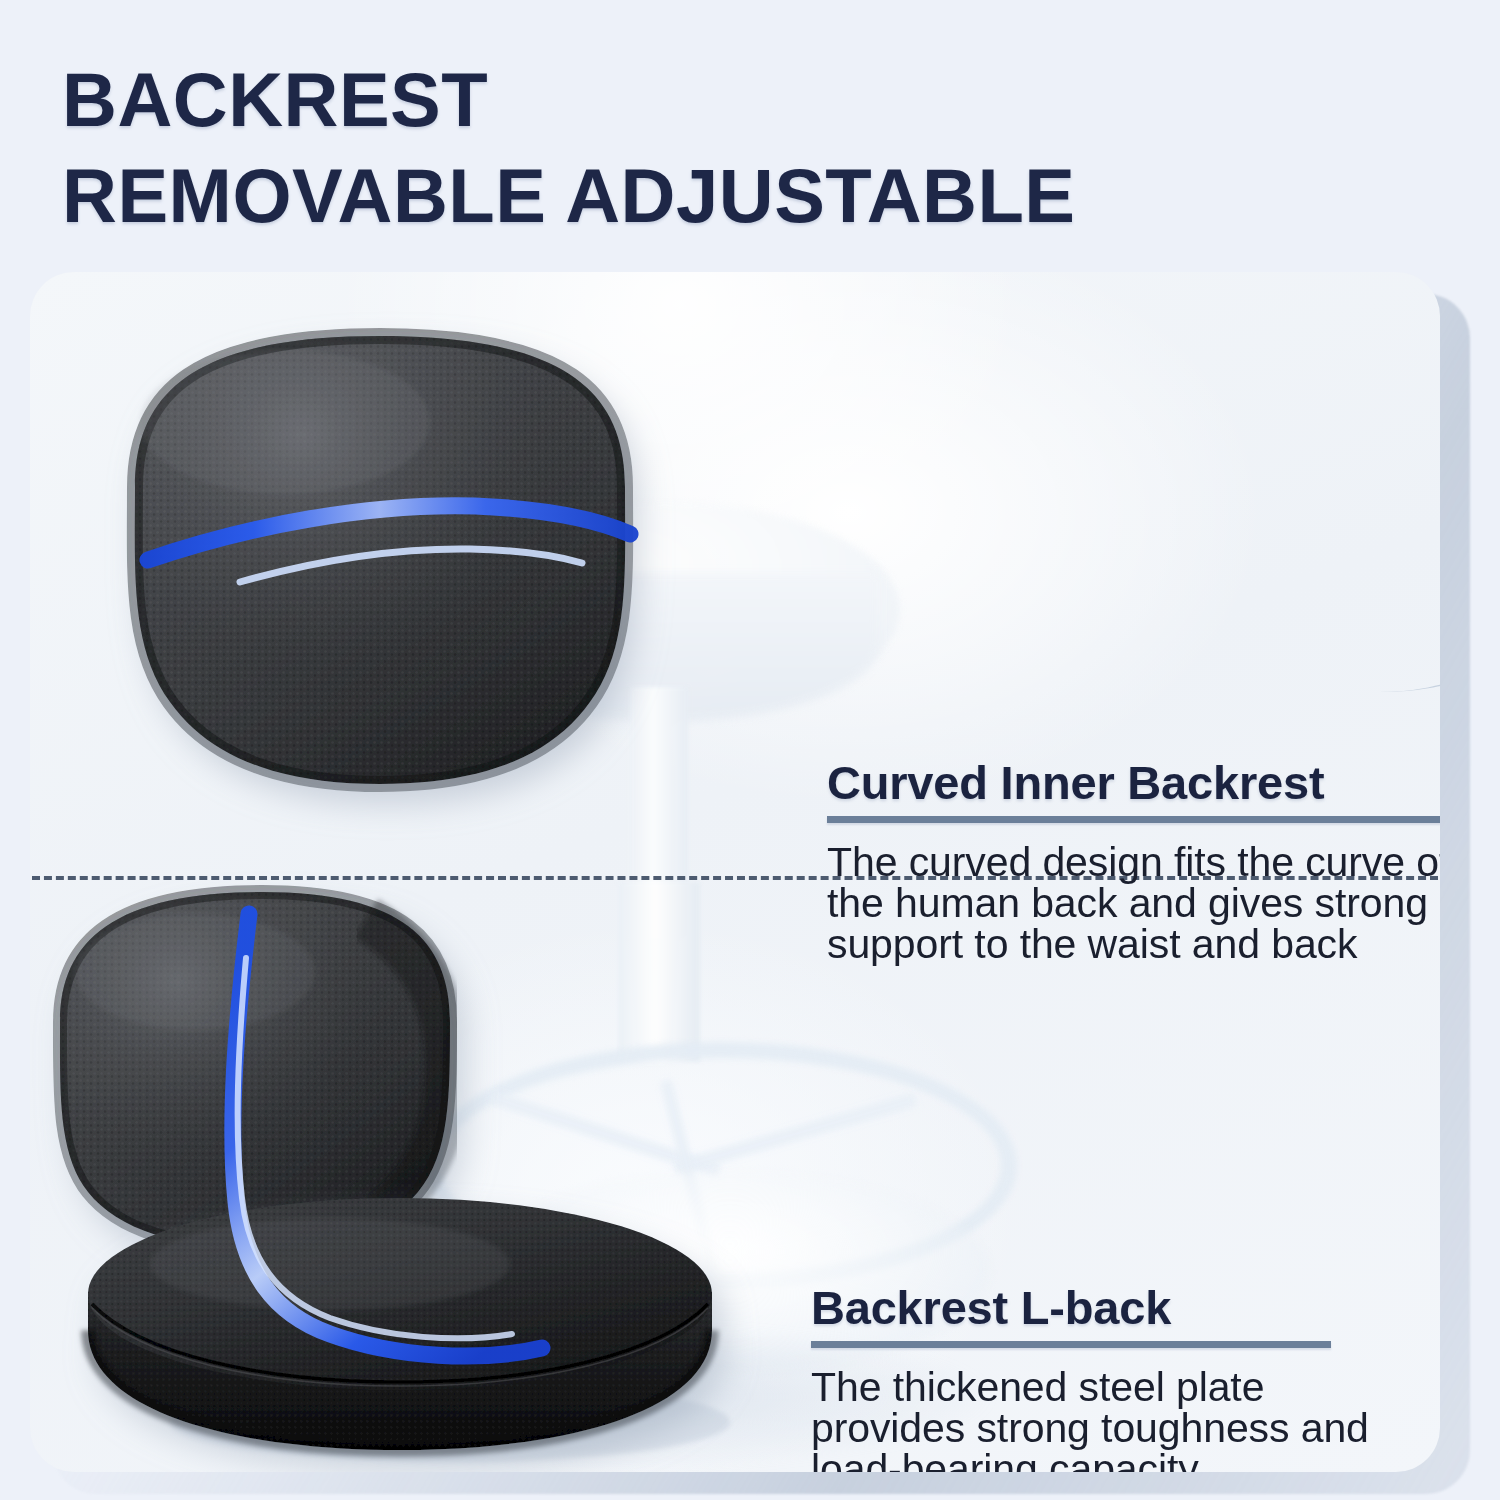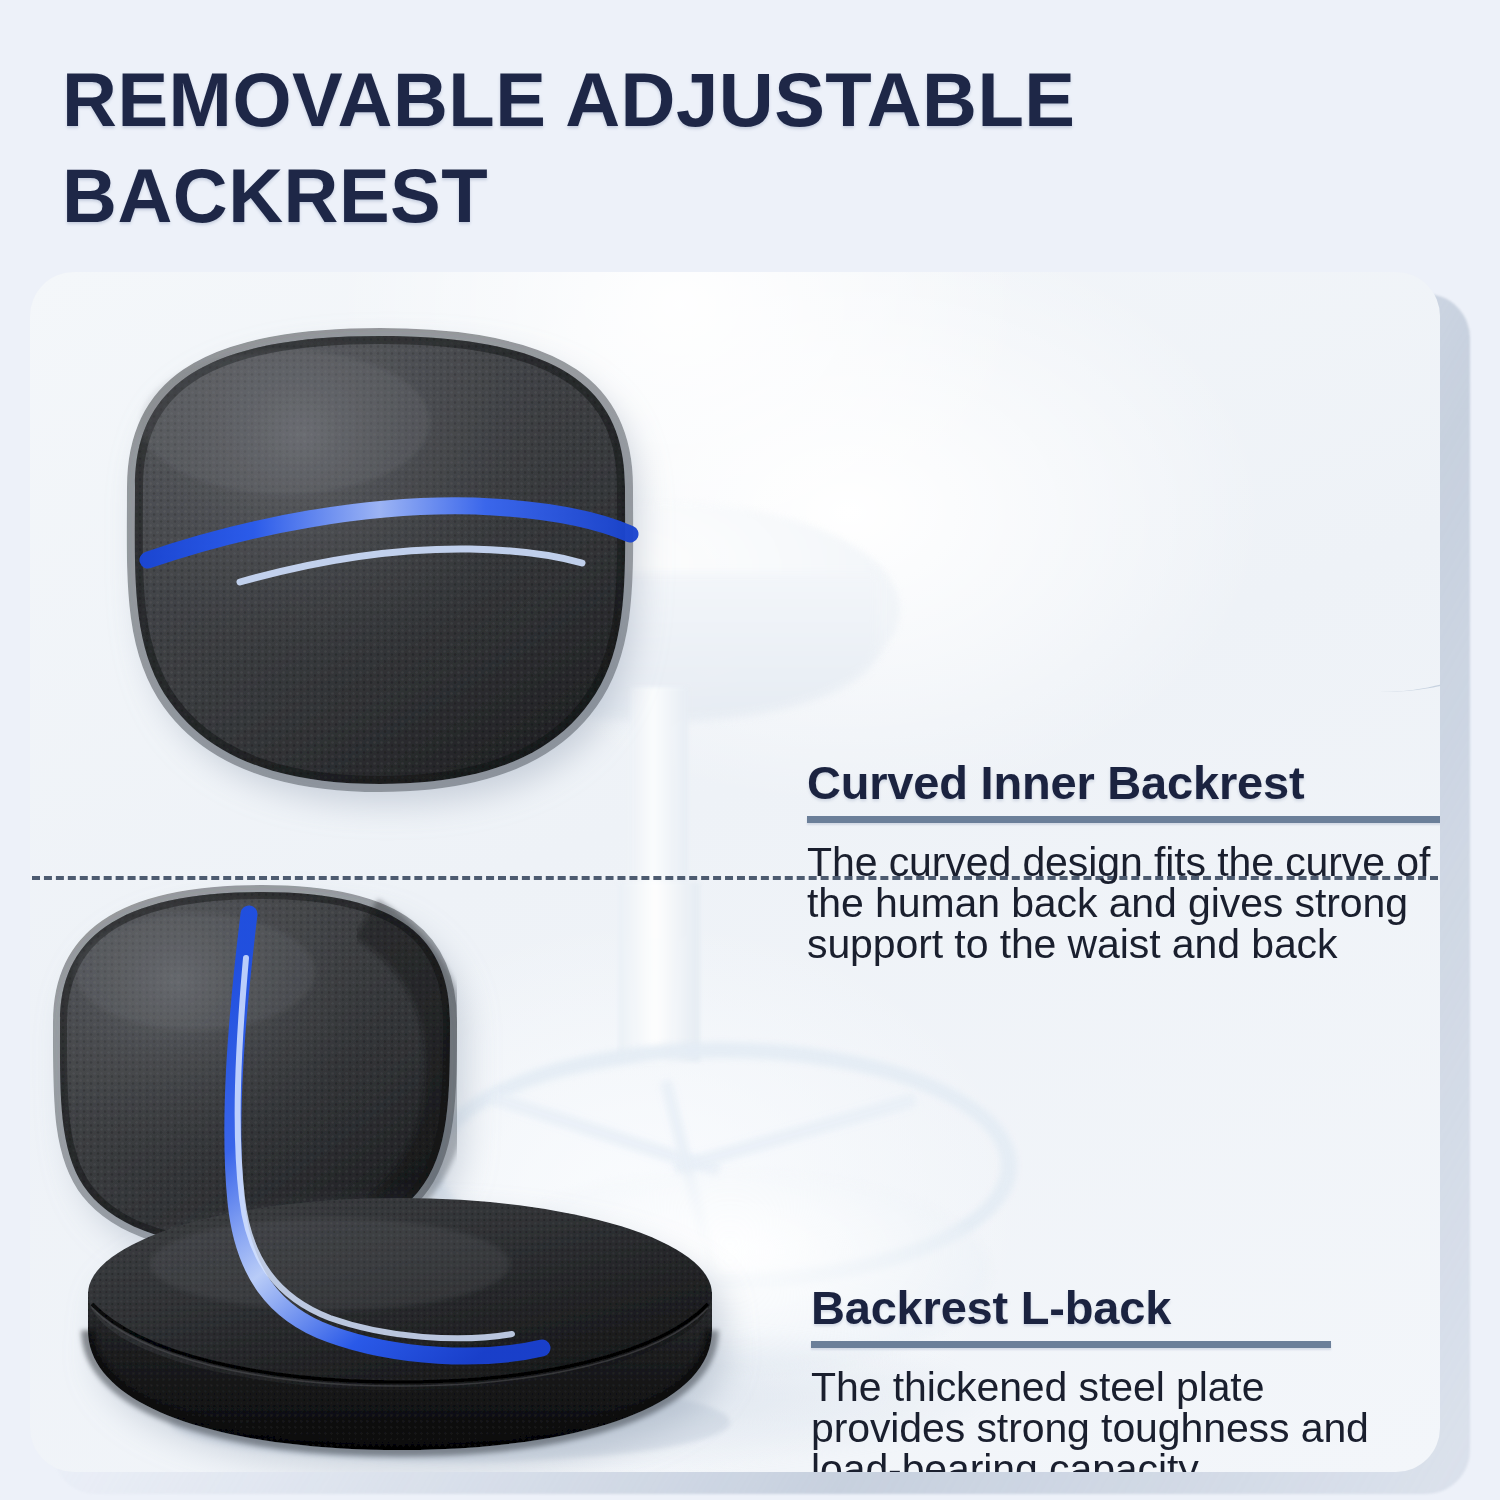--- a/index.html
+++ b/index.html
@@ -147,8 +147,8 @@
 <body>
 
 <div id="title-block">
+  <span class="line">BACKREST</span>
   <span class="line">REMOVABLE ADJUSTABLE</span>
-  <span class="line">BACKREST</span>
 </div>
 
 <div id="panel-shadow"></div>

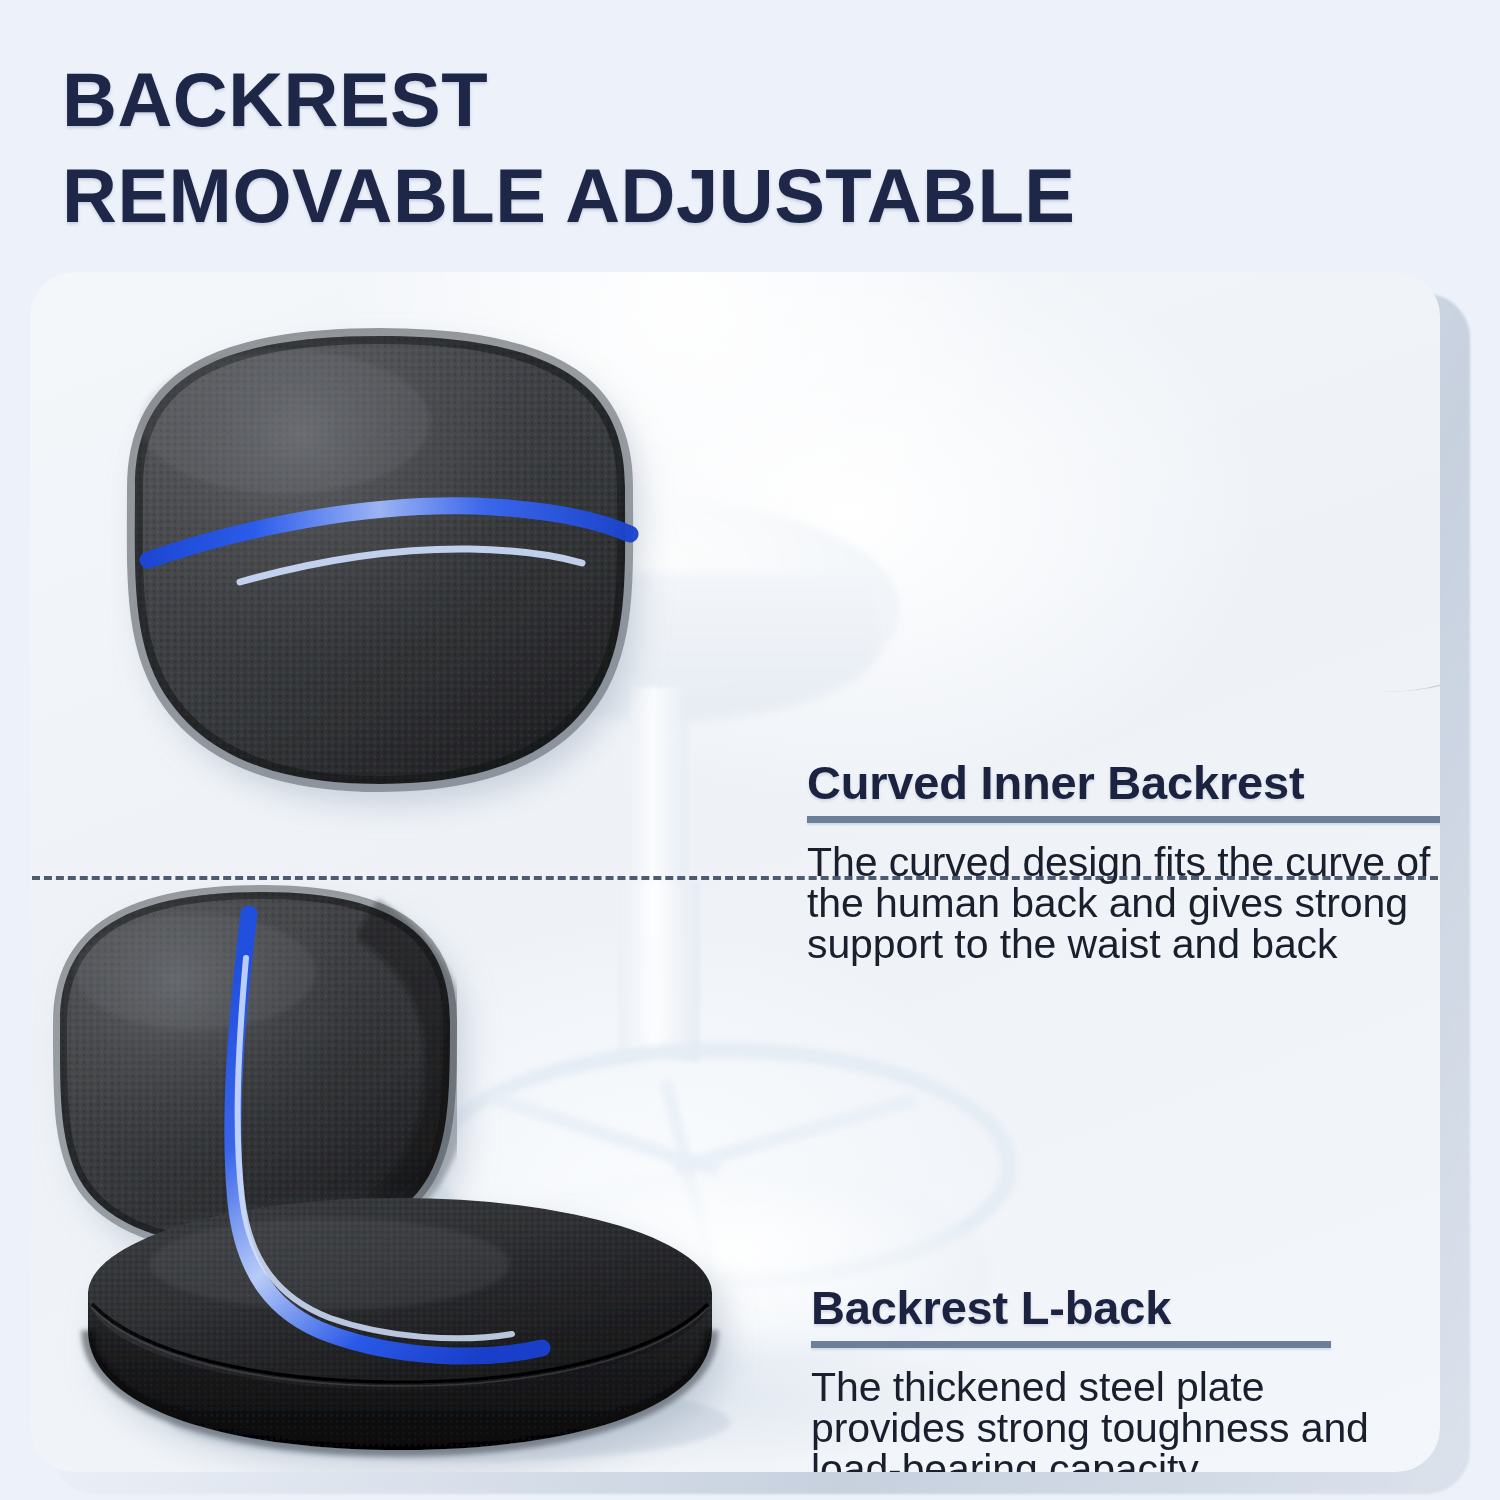--- a/index.html
+++ b/index.html
@@ -109,7 +109,7 @@
 
   
   .feature{position:absolute; z-index:35;}
-  #feature-1{left:777px; top:483px; width:640px;}
+  #feature-1{left:797px; top:483px; width:640px;}
   #feature-2{left:781px; top:1008px; width:560px;}
 
   .feature h2{

